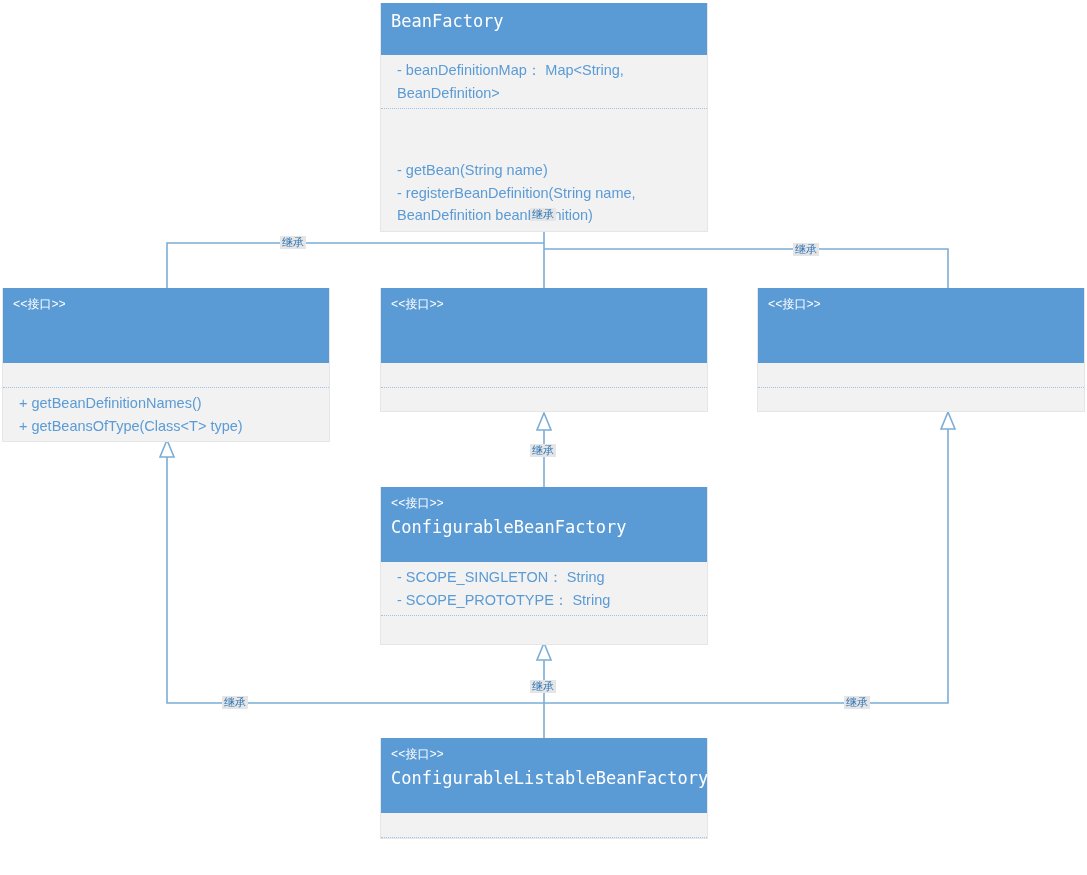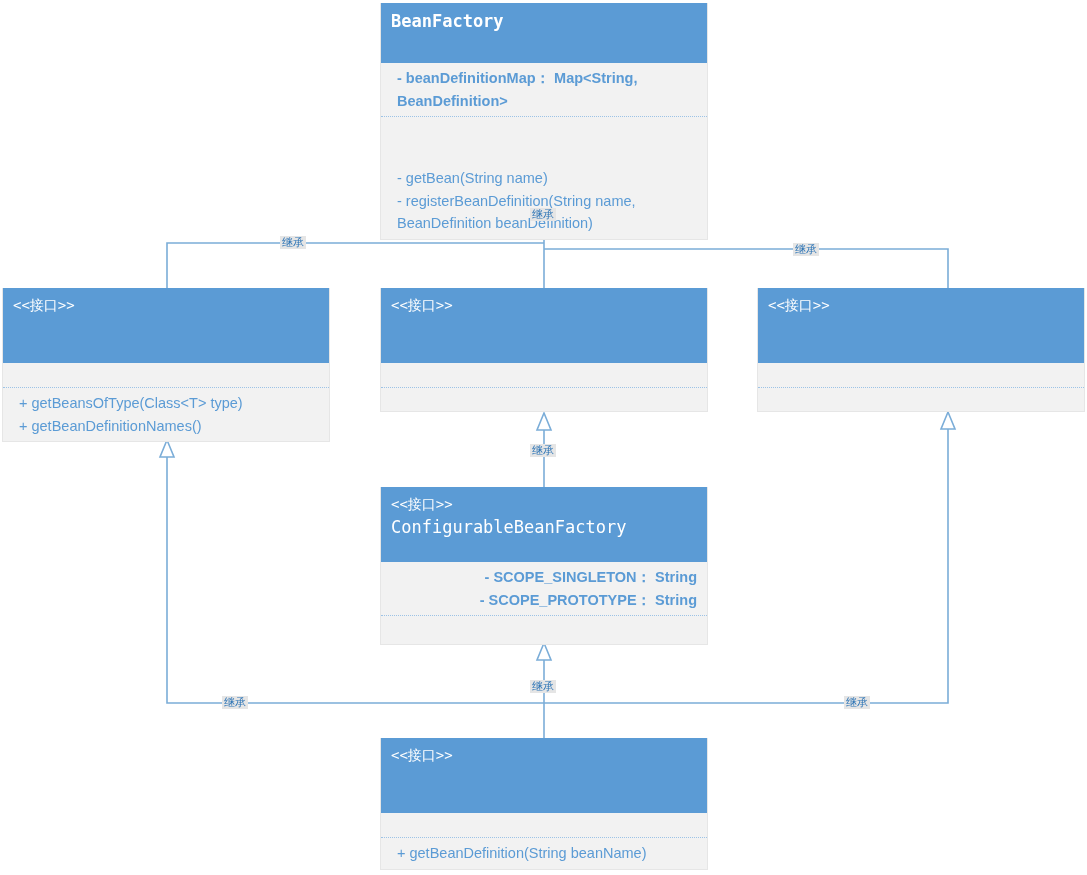--- a/index.html
+++ b/index.html
@@ -110,7 +110,7 @@
   </svg>
 
   <div class="uml-box" style="left:380px; top:3px; width:328px;">
-    <div class="uml-header" style="height:60px;font-weight:bold;">
+    <div class="uml-header" style="height:52px;">
       <div class="classname">BeanFactory</div>
     </div>
     <div class="uml-section attrs" style="min-height:52px;">

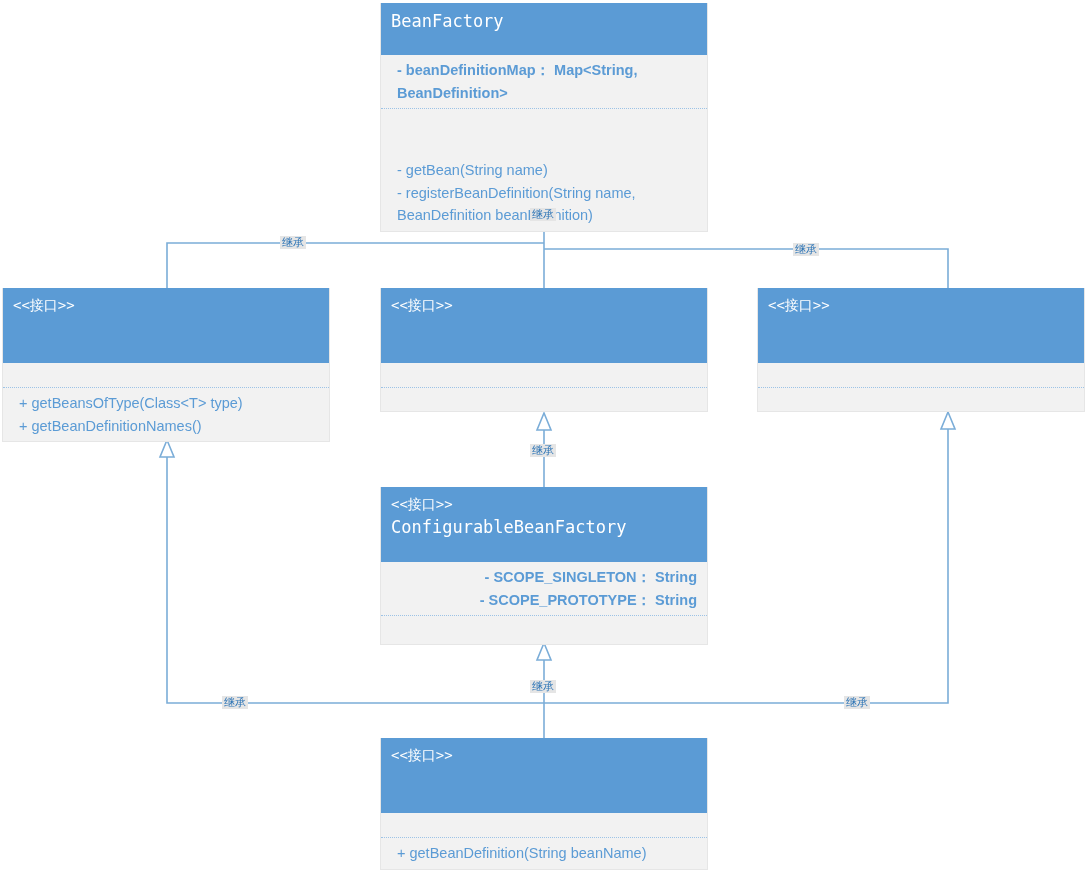--- a/index.html
+++ b/index.html
@@ -58,7 +58,6 @@
   }
   .uml-section.attrs {
     border-bottom: 1px dotted #9dc3e6;
-    font-weight: bold;
   }
   .uml-section .row {
     white-space: normal;

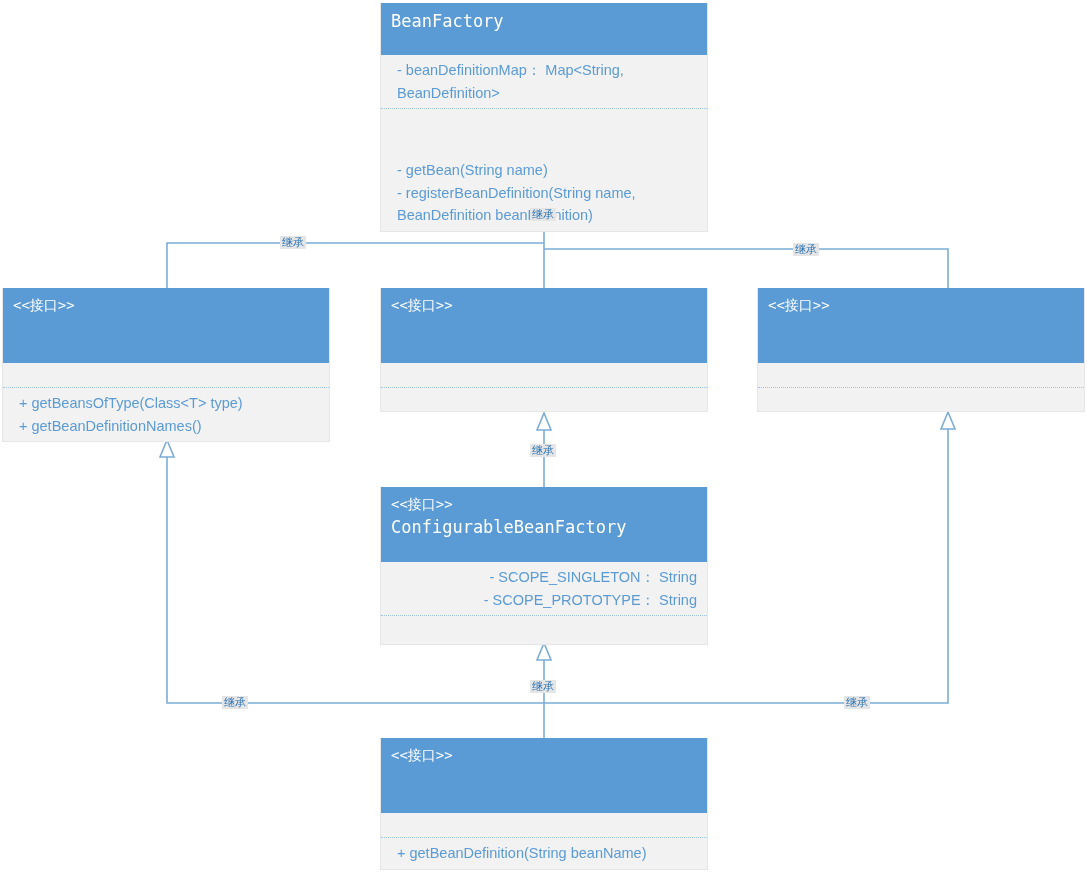--- a/index.html
+++ b/index.html
@@ -40,9 +40,10 @@
     font-family: "DejaVu Sans Mono", "Liberation Mono", monospace;
   }
   .stereotype {
-    font-size: 14px;
+    font-size: 12px;
     line-height: 22px;
     white-space: nowrap;
+    font-family: Liberation Mono, monospace;
   }
   .classname {
     font-size: 17px;

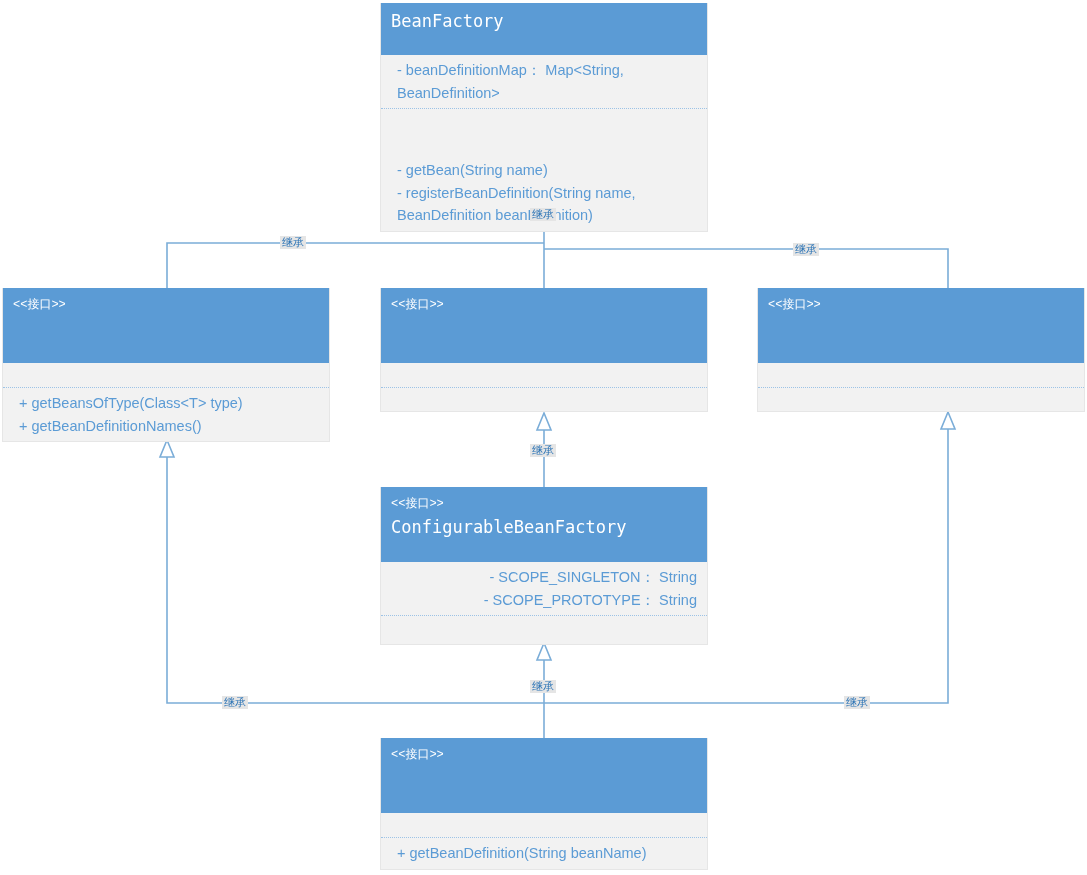--- a/index.html
+++ b/index.html
@@ -128,8 +128,8 @@
     </div>
     <div class="uml-section attrs empty" style="min-height:25px;"></div>
     <div class="uml-section methods" style="min-height:50px;">
+      <div class="row">+ getBeanDefinitionNames()</div>
       <div class="row">+ getBeansOfType(Class&lt;T&gt; type)</div>
-      <div class="row">+ getBeanDefinitionNames()</div>
     </div>
   </div>
 

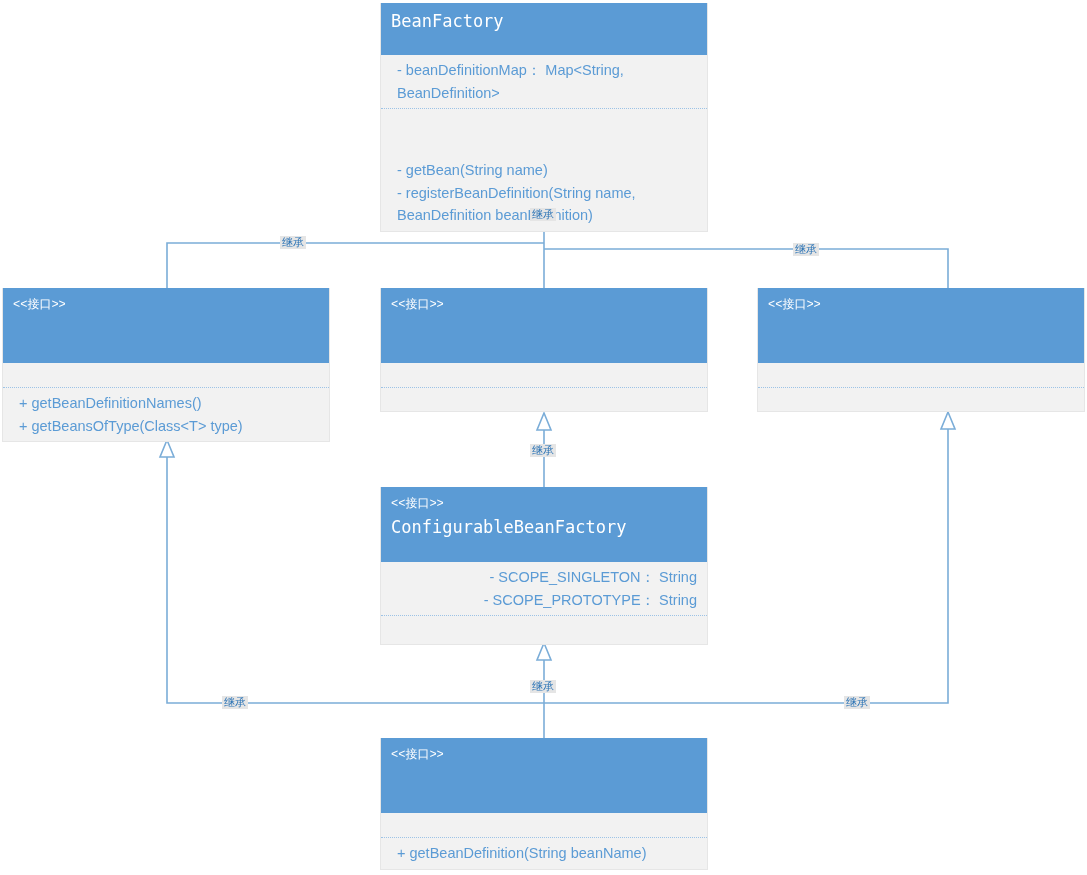--- a/index.html
+++ b/index.html
@@ -154,7 +154,7 @@
       <div class="stereotype">&lt;&lt;接口&gt;&gt;</div>
       <div class="classname">ConfigurableBeanFactory</div>
     </div>
-    <div class="uml-section attrs" style="min-height:50px;text-align:right;">
+    <div class="uml-section attrs" style="min-height:50px;">
       <div class="row">- SCOPE_SINGLETON： String</div>
       <div class="row">- SCOPE_PROTOTYPE： String</div>
     </div>

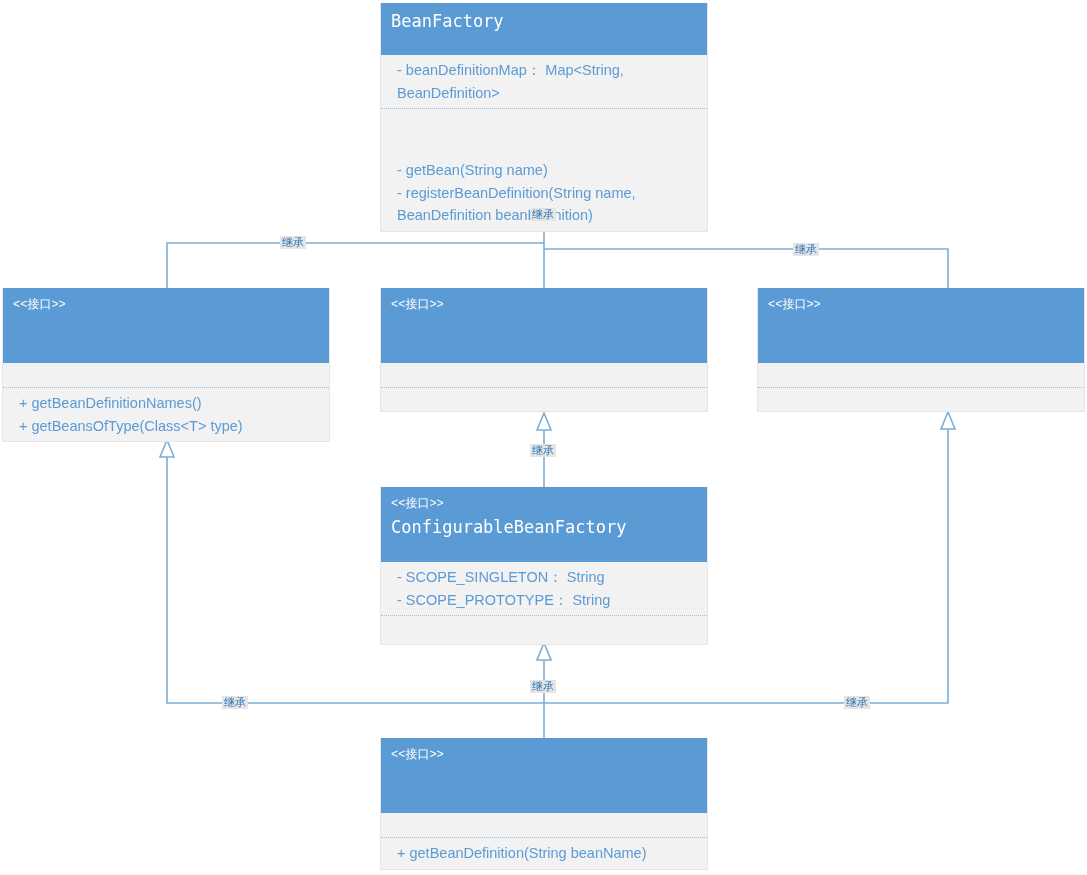--- a/index.html
+++ b/index.html
@@ -164,6 +164,7 @@
   <div class="uml-box" style="left:380px; top:738px; width:328px;">
     <div class="uml-header" style="height:75px;">
       <div class="stereotype">&lt;&lt;接口&gt;&gt;</div>
+      <div class="classname">ConfigurableListableBeanFactory</div>
     </div>
     <div class="uml-section attrs empty" style="min-height:25px;"></div>
     <div class="uml-section methods" style="min-height:28px;">

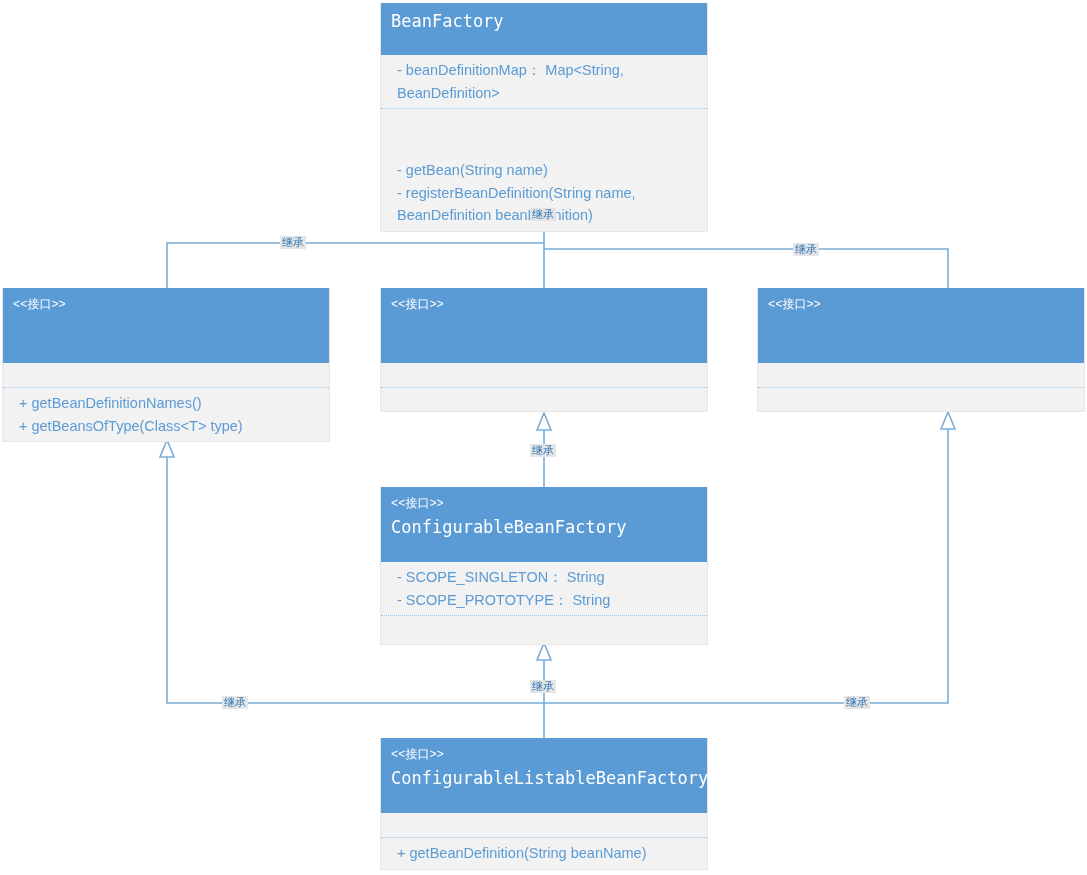--- a/index.html
+++ b/index.html
@@ -167,9 +167,6 @@
       <div class="classname">ConfigurableListableBeanFactory</div>
     </div>
     <div class="uml-section attrs empty" style="min-height:25px;"></div>
-    <div class="uml-section methods" style="min-height:28px;">
-      <div class="row">+ getBeanDefinition(String beanName)</div>
-    </div>
   </div>
 
   <div class="edge-label" style="left:530px; top:208px;">继承</div>

